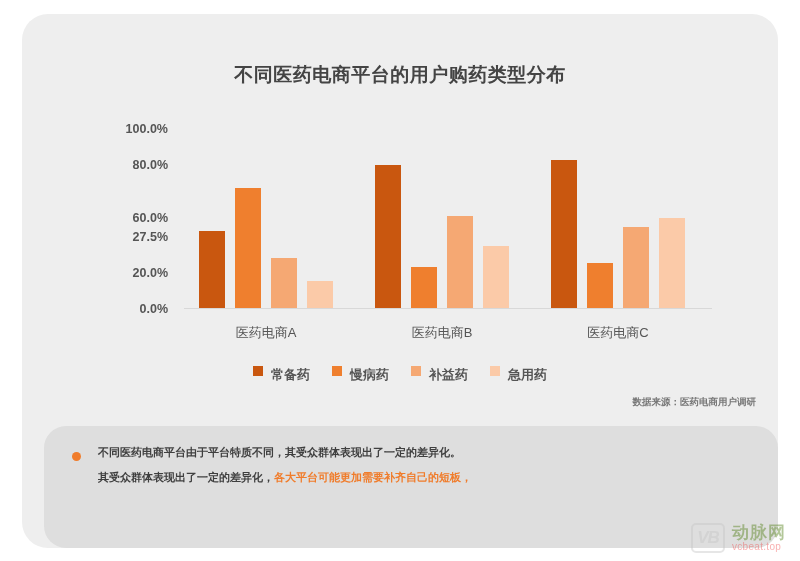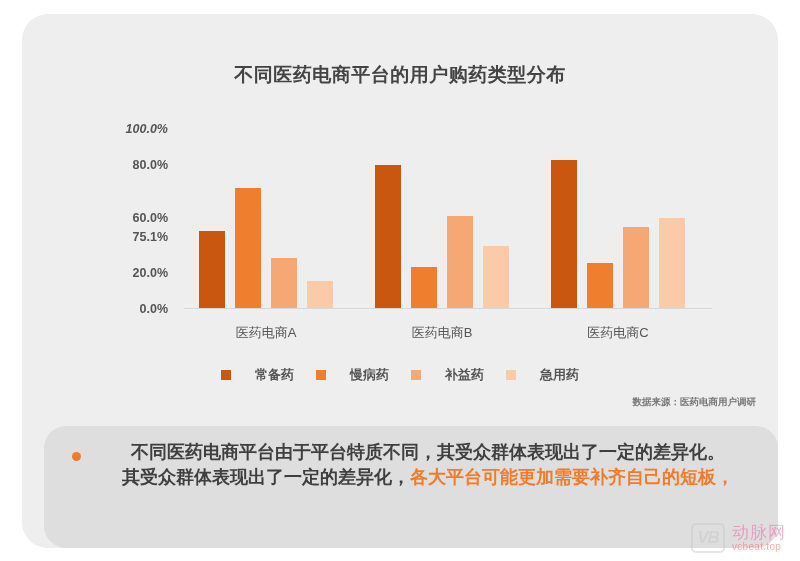--- a/index.html
+++ b/index.html
@@ -192,7 +192,7 @@
 
     <div class="plot-wrap">
       <div class="y-axis" id="y-axis">
-          <div class="y-tick" style="top: 10px; font-style: italic;">100.0%</div>
+          <div class="y-tick" style="top: 10px;">100.0%</div>
           <div class="y-tick" style="top: 46px; text-align: center;">80.0%</div>
           <div class="y-tick" style="top: 99px;">60.0%</div>
           <div class="y-tick" style="top: 118px;">75.1%</div>

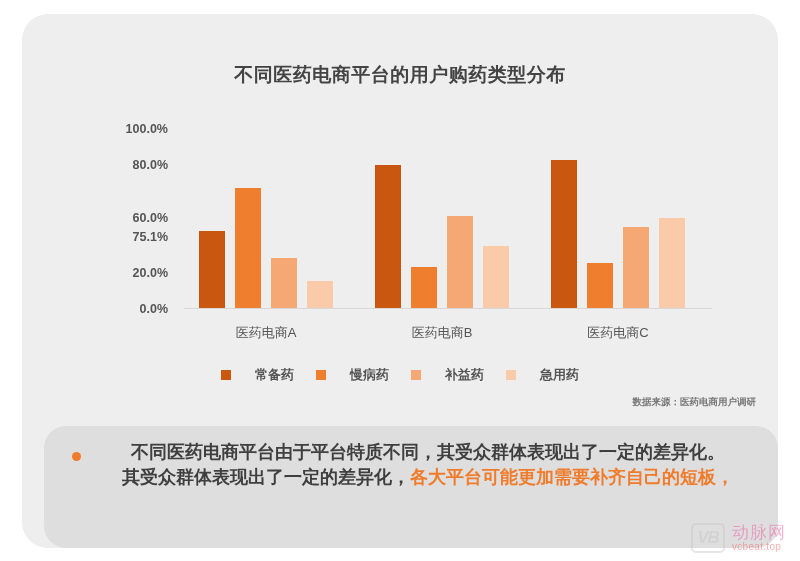--- a/index.html
+++ b/index.html
@@ -195,7 +195,7 @@
           <div class="y-tick" style="top: 10px;">100.0%</div>
           <div class="y-tick" style="top: 46px; text-align: center;">80.0%</div>
           <div class="y-tick" style="top: 99px;">60.0%</div>
-          <div class="y-tick" style="top: 118px;">75.1%</div>
+          <div class="y-tick" style="top: 118px;">27.5%</div>
           <div class="y-tick" style="top: 154px;">20.0%</div>
           <div class="y-tick" style="top: 190px; margin-left: 24px;">0.0%</div>
         </div>

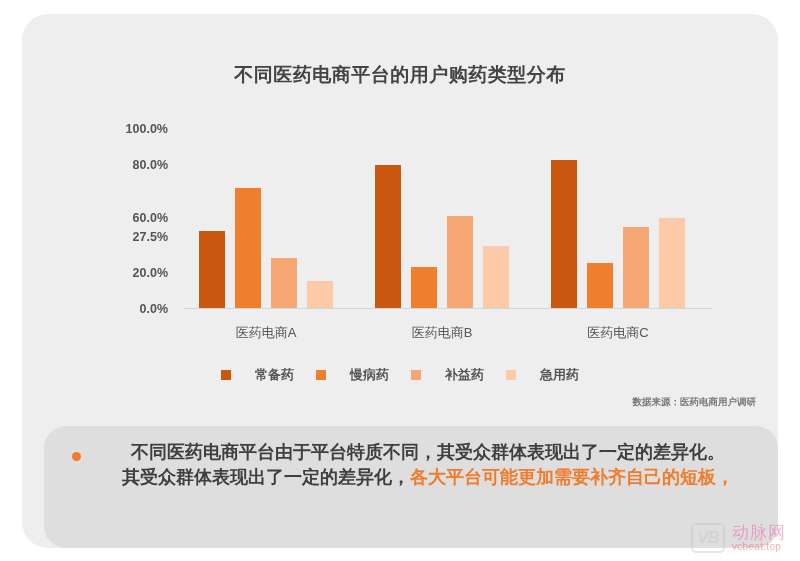--- a/index.html
+++ b/index.html
@@ -104,8 +104,7 @@
   }
   .legend-item {
     display:flex;
-    align-items:center;
-    gap:24px;
+    gap:8px;
   }
   .legend-swatch {
     width:10px; height:10px;

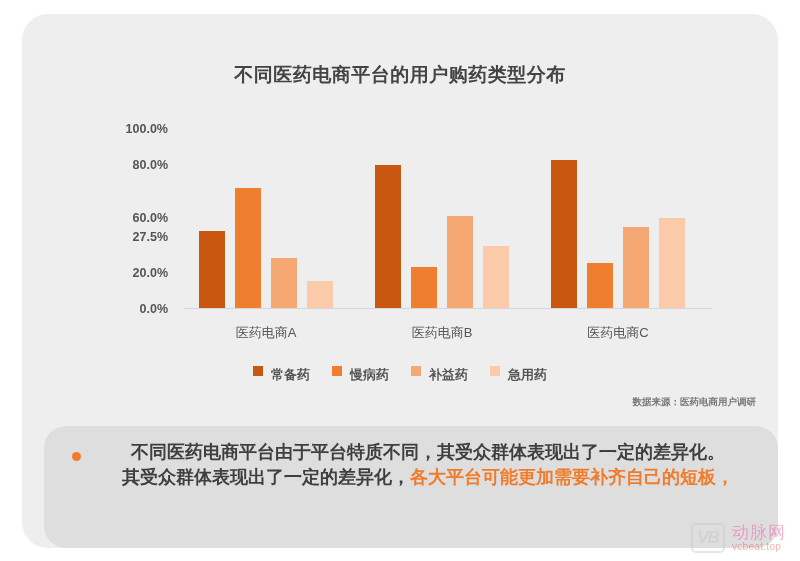--- a/index.html
+++ b/index.html
@@ -146,11 +146,10 @@
     position:absolute;
     left:54px; top:14px;
     width:660px;
-    font-size:18px;
+    font-size:11px;
     font-weight:700;
     line-height:25px;
     color:#3f3f3f;
-    text-align:center;
   }
   .hl { color:#f07c2b; }
 

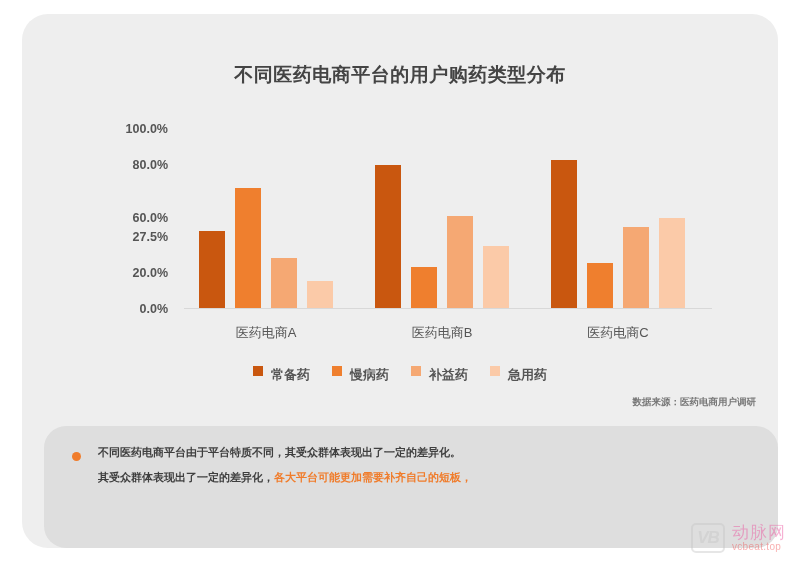--- a/index.html
+++ b/index.html
@@ -176,7 +176,7 @@
     letter-spacing:-1px;
   }
   .wm-texts { display:flex; flex-direction:column; line-height:1.05; }
-  .wm-cn { font-size:17px; font-weight:400; color:#ec4899; letter-spacing:1px; }
+  .wm-cn { font-size:17px; font-weight:700; color:#4d7c0f; letter-spacing:1px; }
   .wm-en { font-size:10px; color:#ef4444; letter-spacing:.3px; }
 </style>
 </head>

